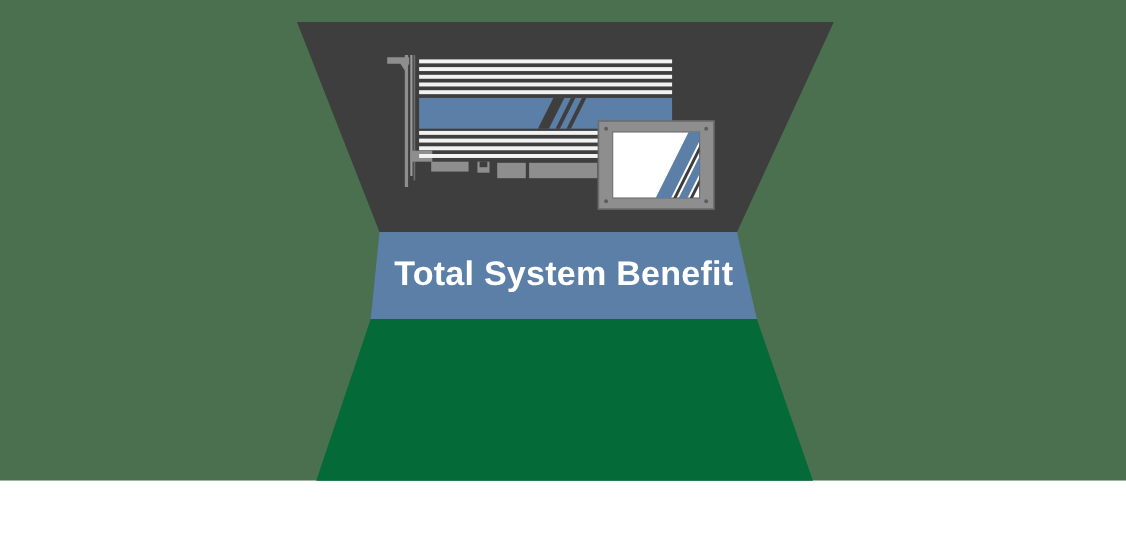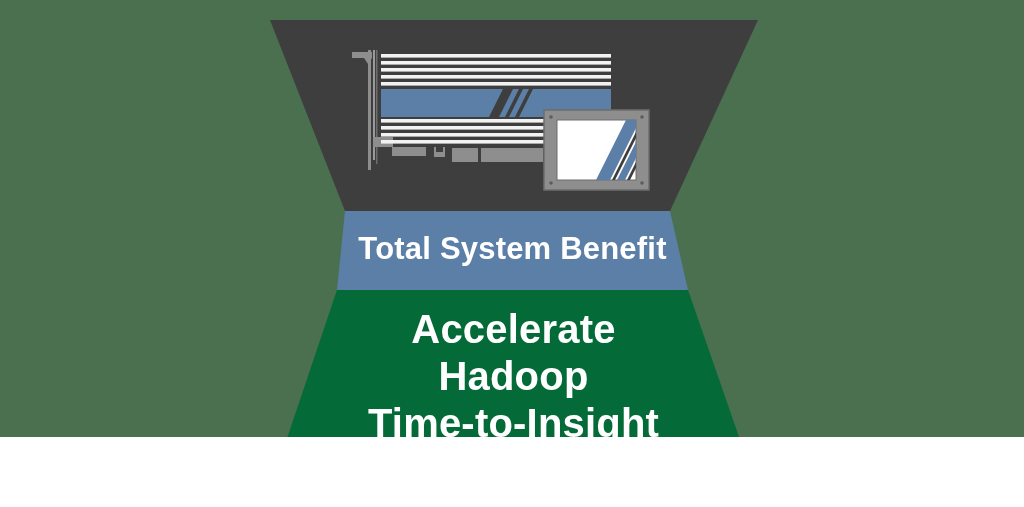--- a/index.html
+++ b/index.html
@@ -139,11 +139,6 @@
 
   <div class="band-text" id="benefit-label">Total System Benefit</div>
 
-  <div class="band-text" id="outcome-label">
-    <span class="outcome-line">Accelerate</span>
-    <span class="outcome-line">Hadoop</span>
-    <span class="outcome-line">Time-to-Insight</span>
-  </div>
 
 </div>
 

